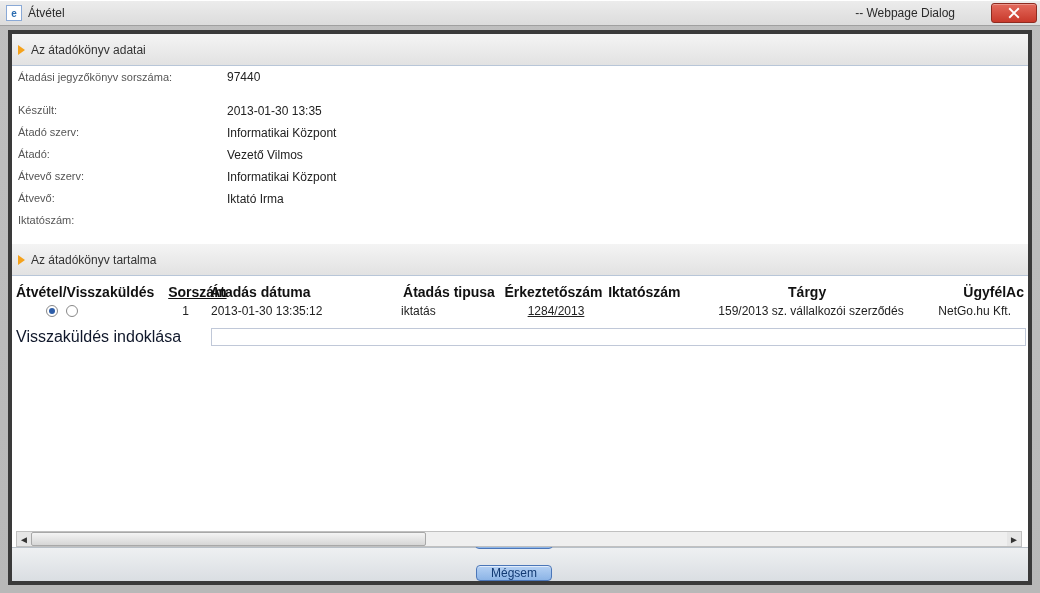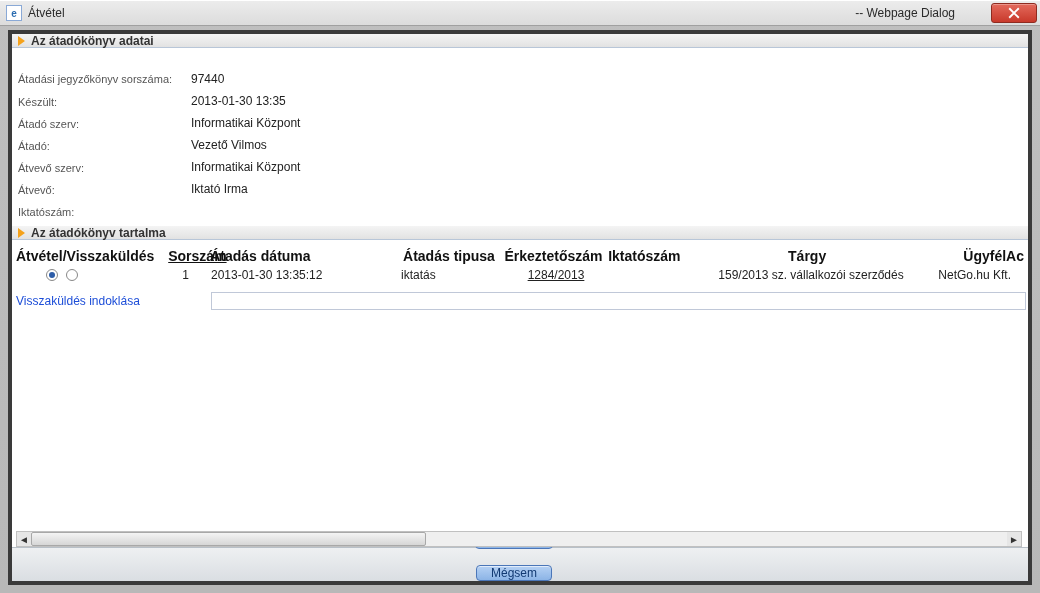--- a/index.html
+++ b/index.html
@@ -51,11 +51,11 @@
     display:flex; flex-direction:column;
   }
   .section-head {
-    height:14px; display:flex; align-items:center;
+    height:32px; display:flex; align-items:center;
     background: linear-gradient(#f4f4f4,#e2e2e2);
     border-bottom:1px solid #b8c6d8;
     padding-left:6px;
-    font-weight:bold; color:#333; font-size:12px;
+    font-weight:normal; color:#333; font-size:12px;
   }
   .tri {
     width:0; height:0; border-top:5px solid transparent;

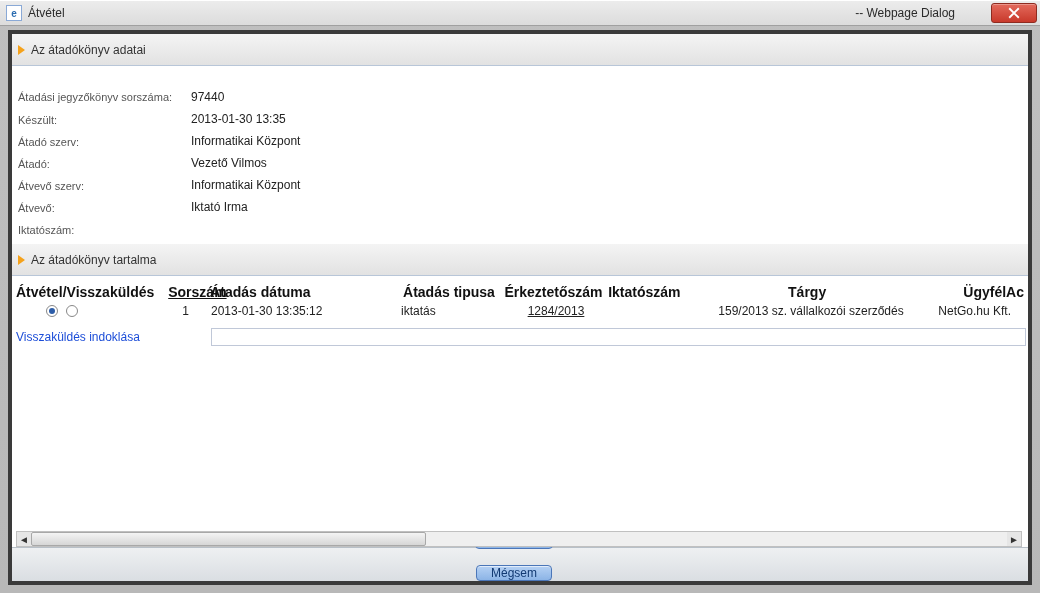--- a/index.html
+++ b/index.html
@@ -64,8 +64,8 @@
   }
   .fields { padding:4px 4px 8px 4px; }
   .field-row {
-    display:flex; align-items:flex-end; height:22px;
-    font-size:11px; color:#555;
+    display:flex; align-items:flex-start; height:22px;
+    font-size:11px; color:#555;gap:36px;
   }
   .field-label { width:175px; padding-left:2px; }
   .field-value { color:#222; font-size:12px; }

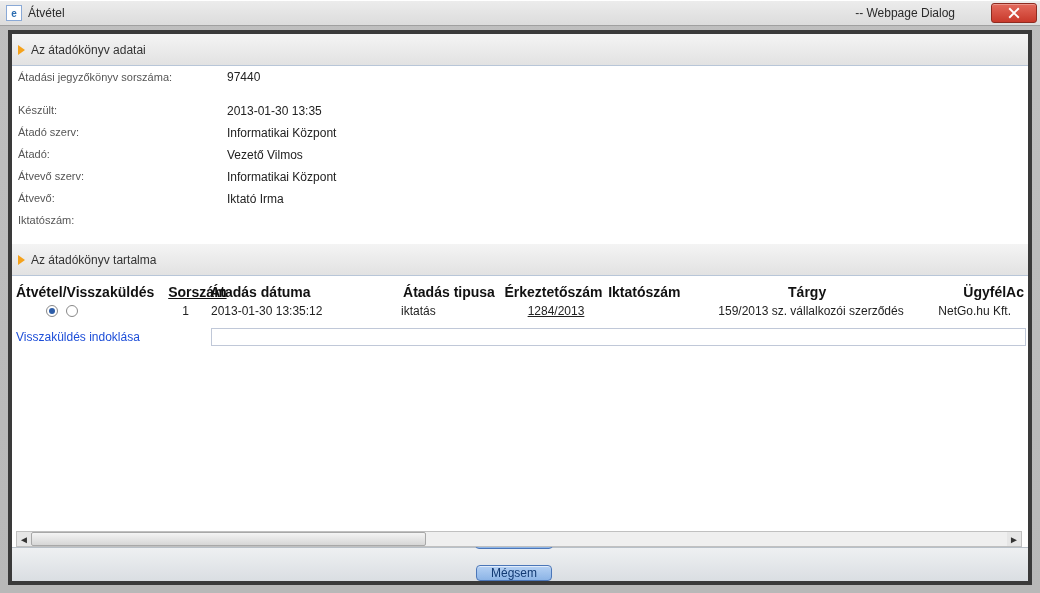--- a/index.html
+++ b/index.html
@@ -108,7 +108,7 @@
     display:flex; align-items:center; height:26px;
     padding-left:2px; margin-top:2px;
   }
-  .vind-label { width:195px; font-size:12px; color:#1d4ed8; }
+  .vind-label { width:195px; font-size:16px; color:#0f172a; }
   .vind-input {
     flex:1; height:18px; border:1px solid #c0c8d8; background:#fff;
   }

